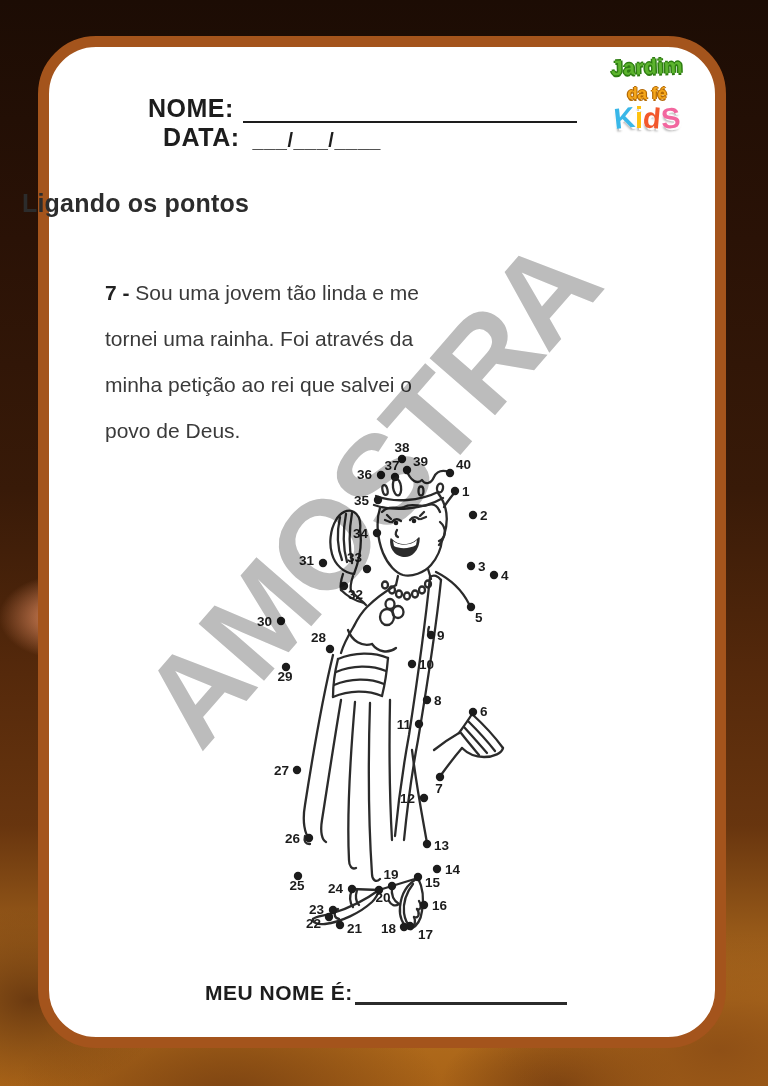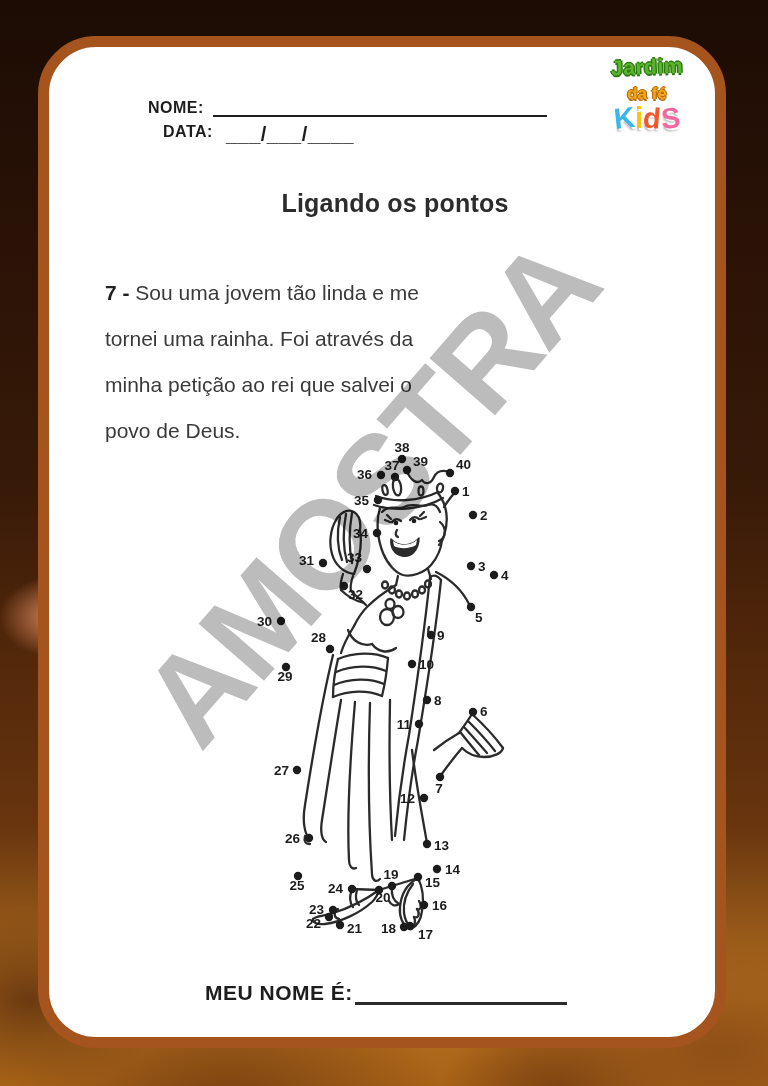--- a/index.html
+++ b/index.html
@@ -30,7 +30,7 @@
   
   .name-row{position:absolute;left:148px;top:94px;display:flex;align-items:flex-end;}
   .name-row .lbl, .date-row .lbl, .foot-row .lbl{
-    font-weight:bold;font-size:16px;color:#1d1d1d;letter-spacing:.5px;white-space:nowrap;}
+    font-weight:bold;font-size:25px;color:#1d1d1d;letter-spacing:.5px;white-space:nowrap;}
   .name-row .line{width:334px;height:21px;border-bottom:2.5px solid #1d1d1d;margin-left:9px;}
   .date-row{position:absolute;left:163px;top:123px;display:flex;align-items:flex-start;}
   .date-row .blanks{font-weight:bold;font-size:20px;color:#1d1d1d;margin-left:13px;letter-spacing:.5px;}

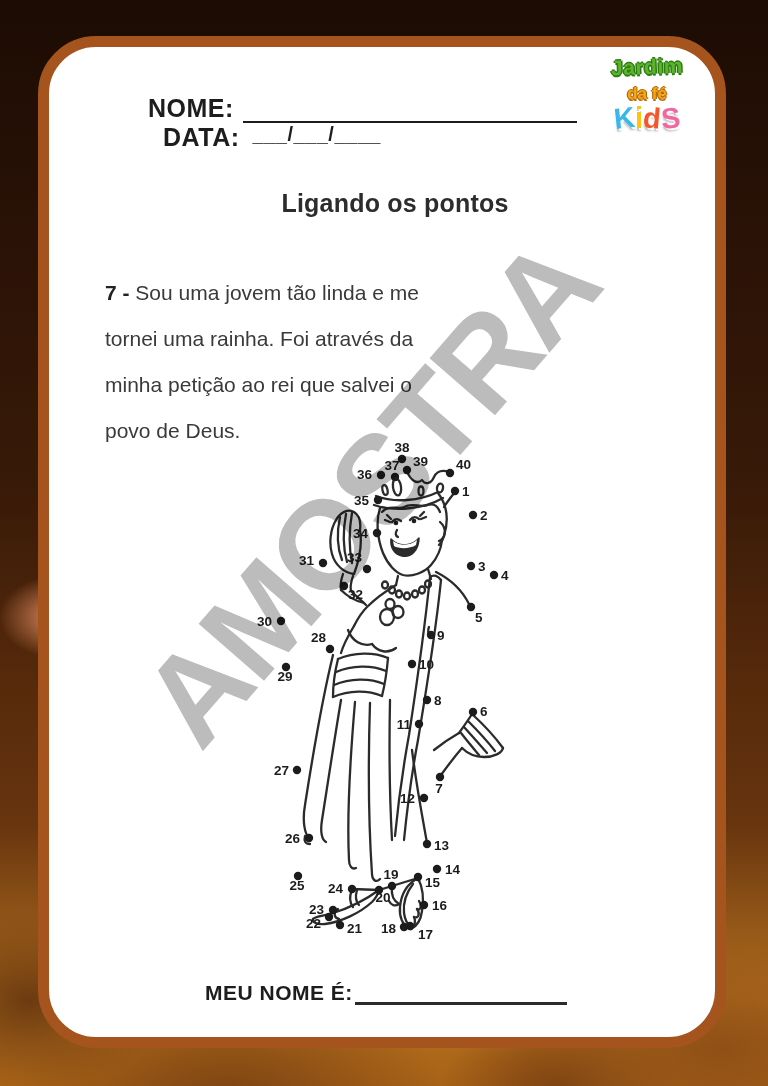--- a/index.html
+++ b/index.html
@@ -32,7 +32,7 @@
   .name-row .lbl, .date-row .lbl, .foot-row .lbl{
     font-weight:bold;font-size:25px;color:#1d1d1d;letter-spacing:.5px;white-space:nowrap;}
   .name-row .line{width:334px;height:21px;border-bottom:2.5px solid #1d1d1d;margin-left:9px;}
-  .date-row{position:absolute;left:163px;top:123px;display:flex;align-items:flex-start;}
+  .date-row{position:absolute;left:163px;top:123px;display:flex;align-items:flex-end;}
   .date-row .blanks{font-weight:bold;font-size:20px;color:#1d1d1d;margin-left:13px;letter-spacing:.5px;}
   
   .title{position:absolute;left:0;top:189px;width:100%;text-align:center;text-indent:22px;

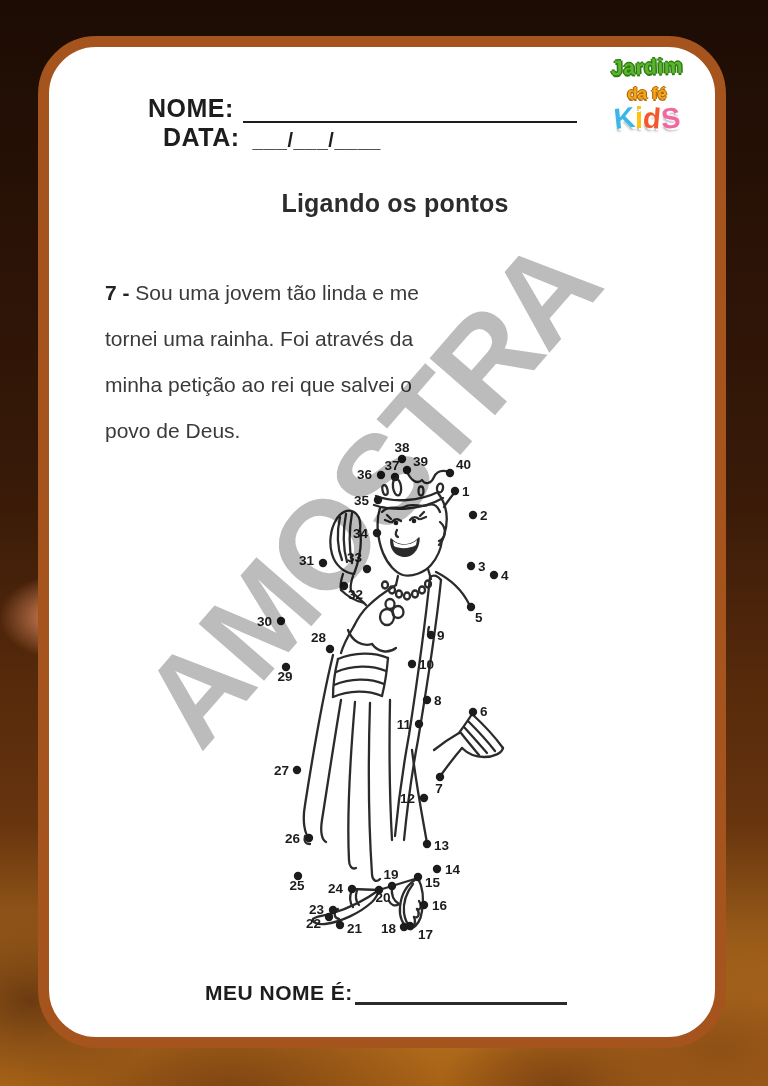--- a/index.html
+++ b/index.html
@@ -35,7 +35,7 @@
   .date-row{position:absolute;left:163px;top:123px;display:flex;align-items:flex-end;}
   .date-row .blanks{font-weight:bold;font-size:20px;color:#1d1d1d;margin-left:13px;letter-spacing:.5px;}
   
-  .title{position:absolute;left:0;top:189px;width:100%;text-align:center;text-indent:22px;
+  .title{position:absolute;left:0;top:189px;width:100%;text-indent:22px;
     font-size:25px;font-weight:bold;color:#2c2c2c;letter-spacing:.2px;}
   
   .para{position:absolute;left:105px;top:270px;width:352px;font-size:21px;line-height:46px;color:#3a3a3a;}

